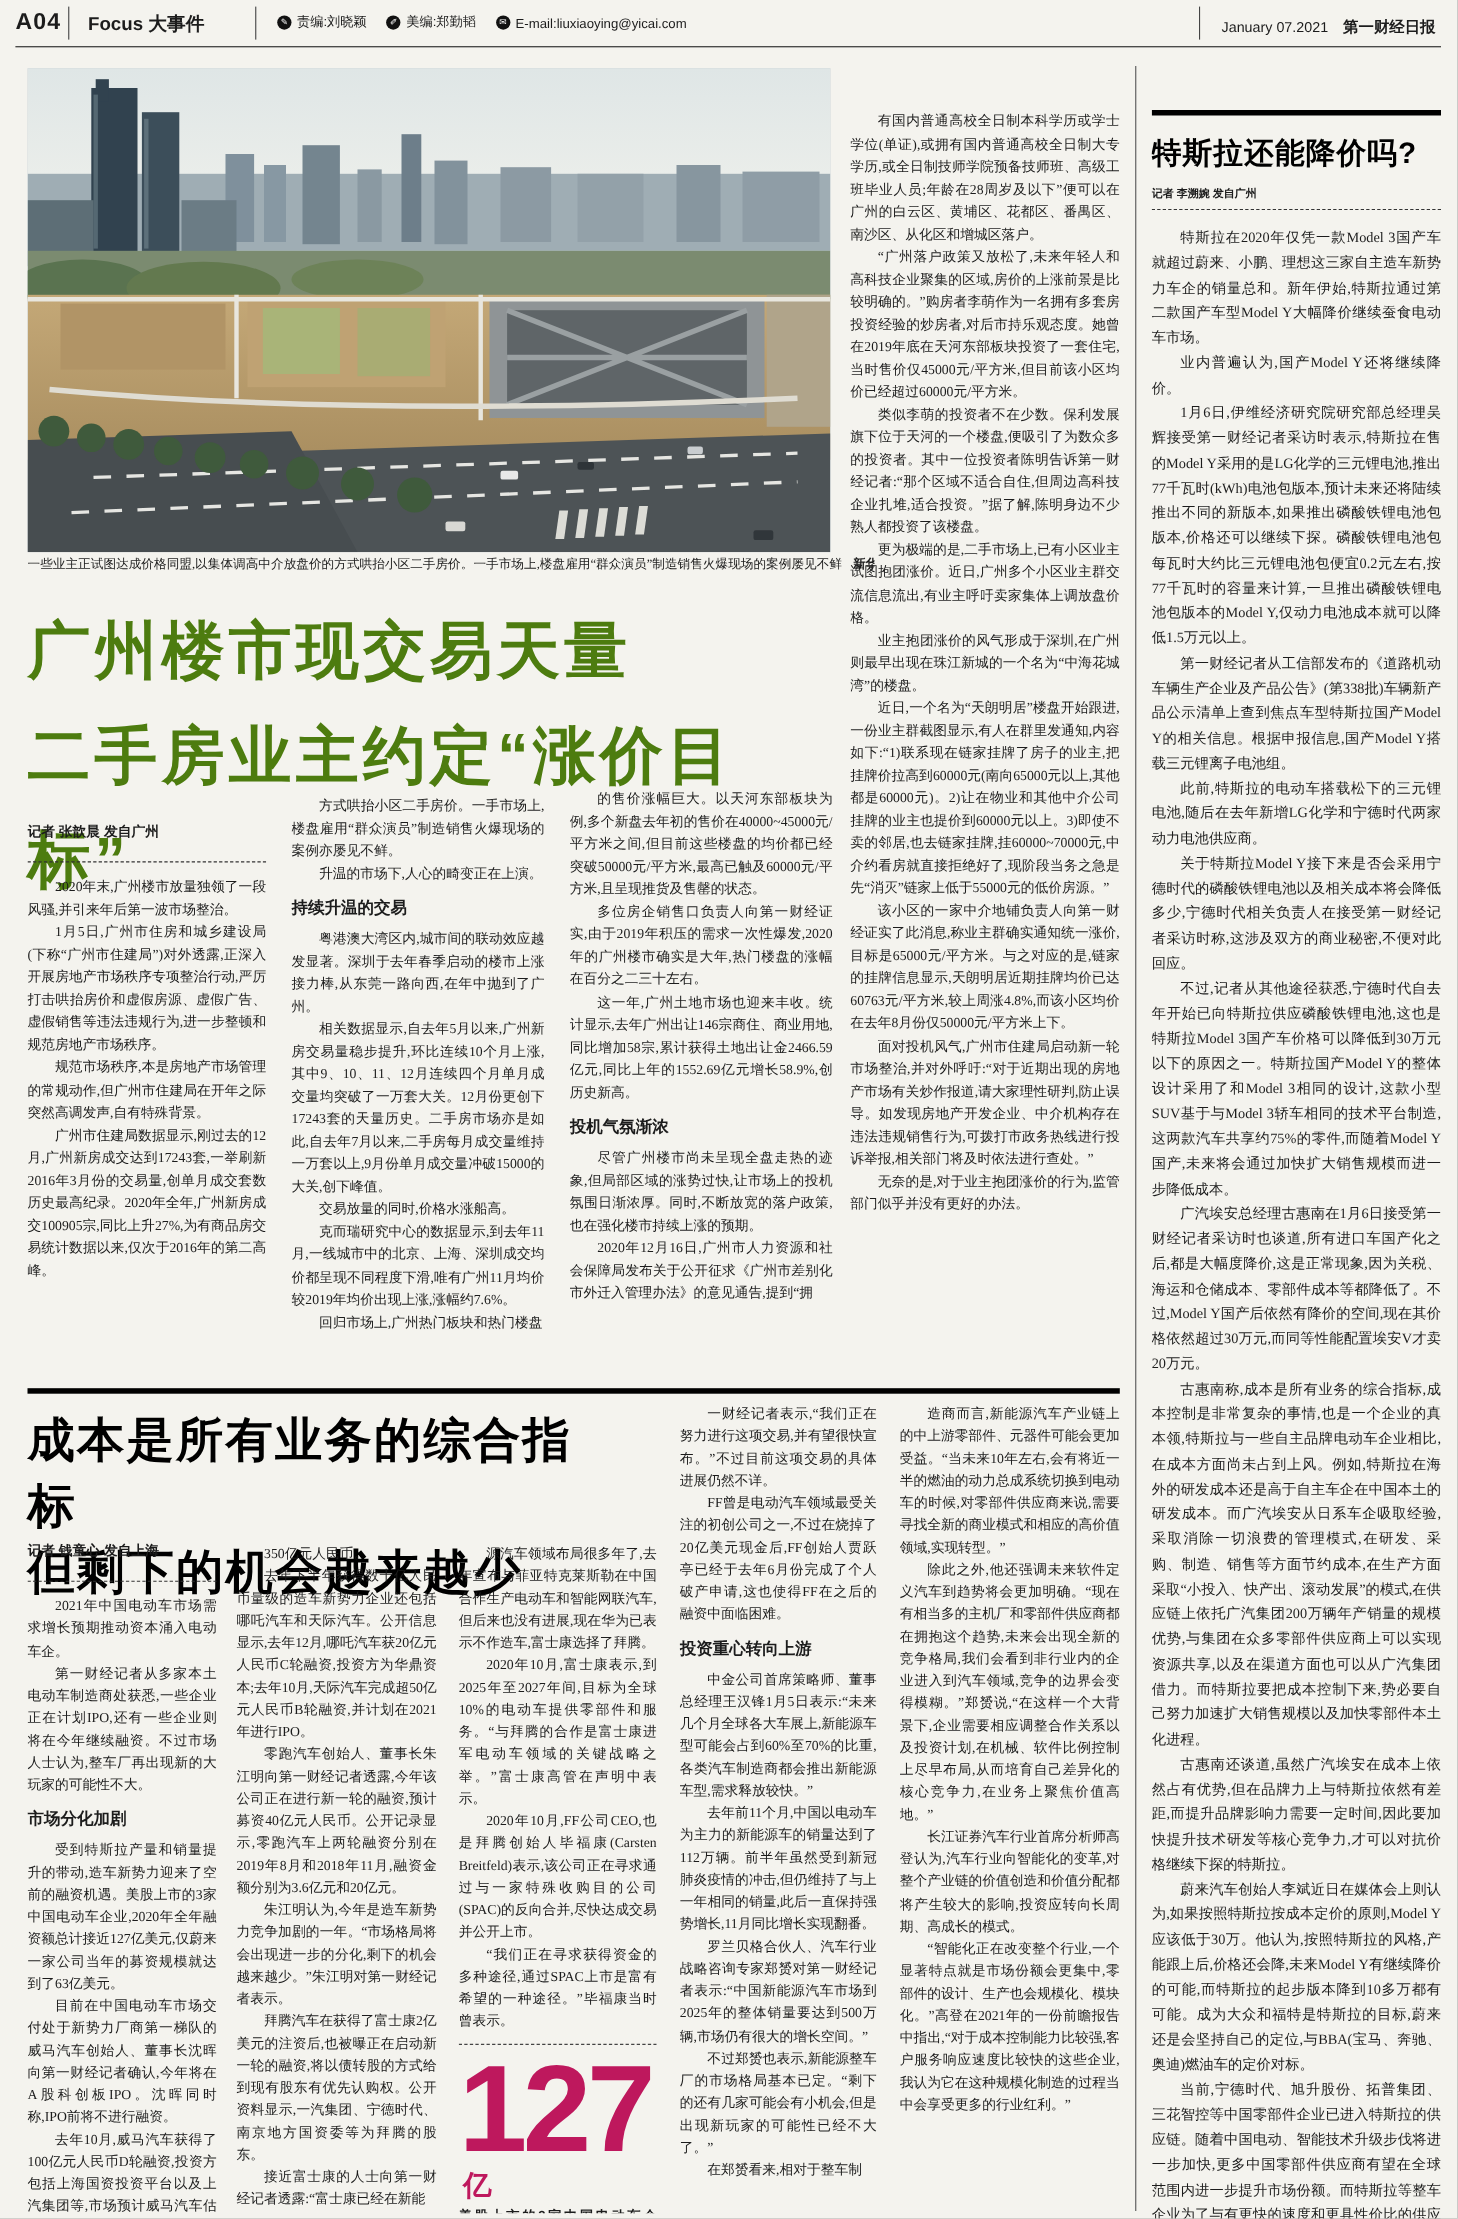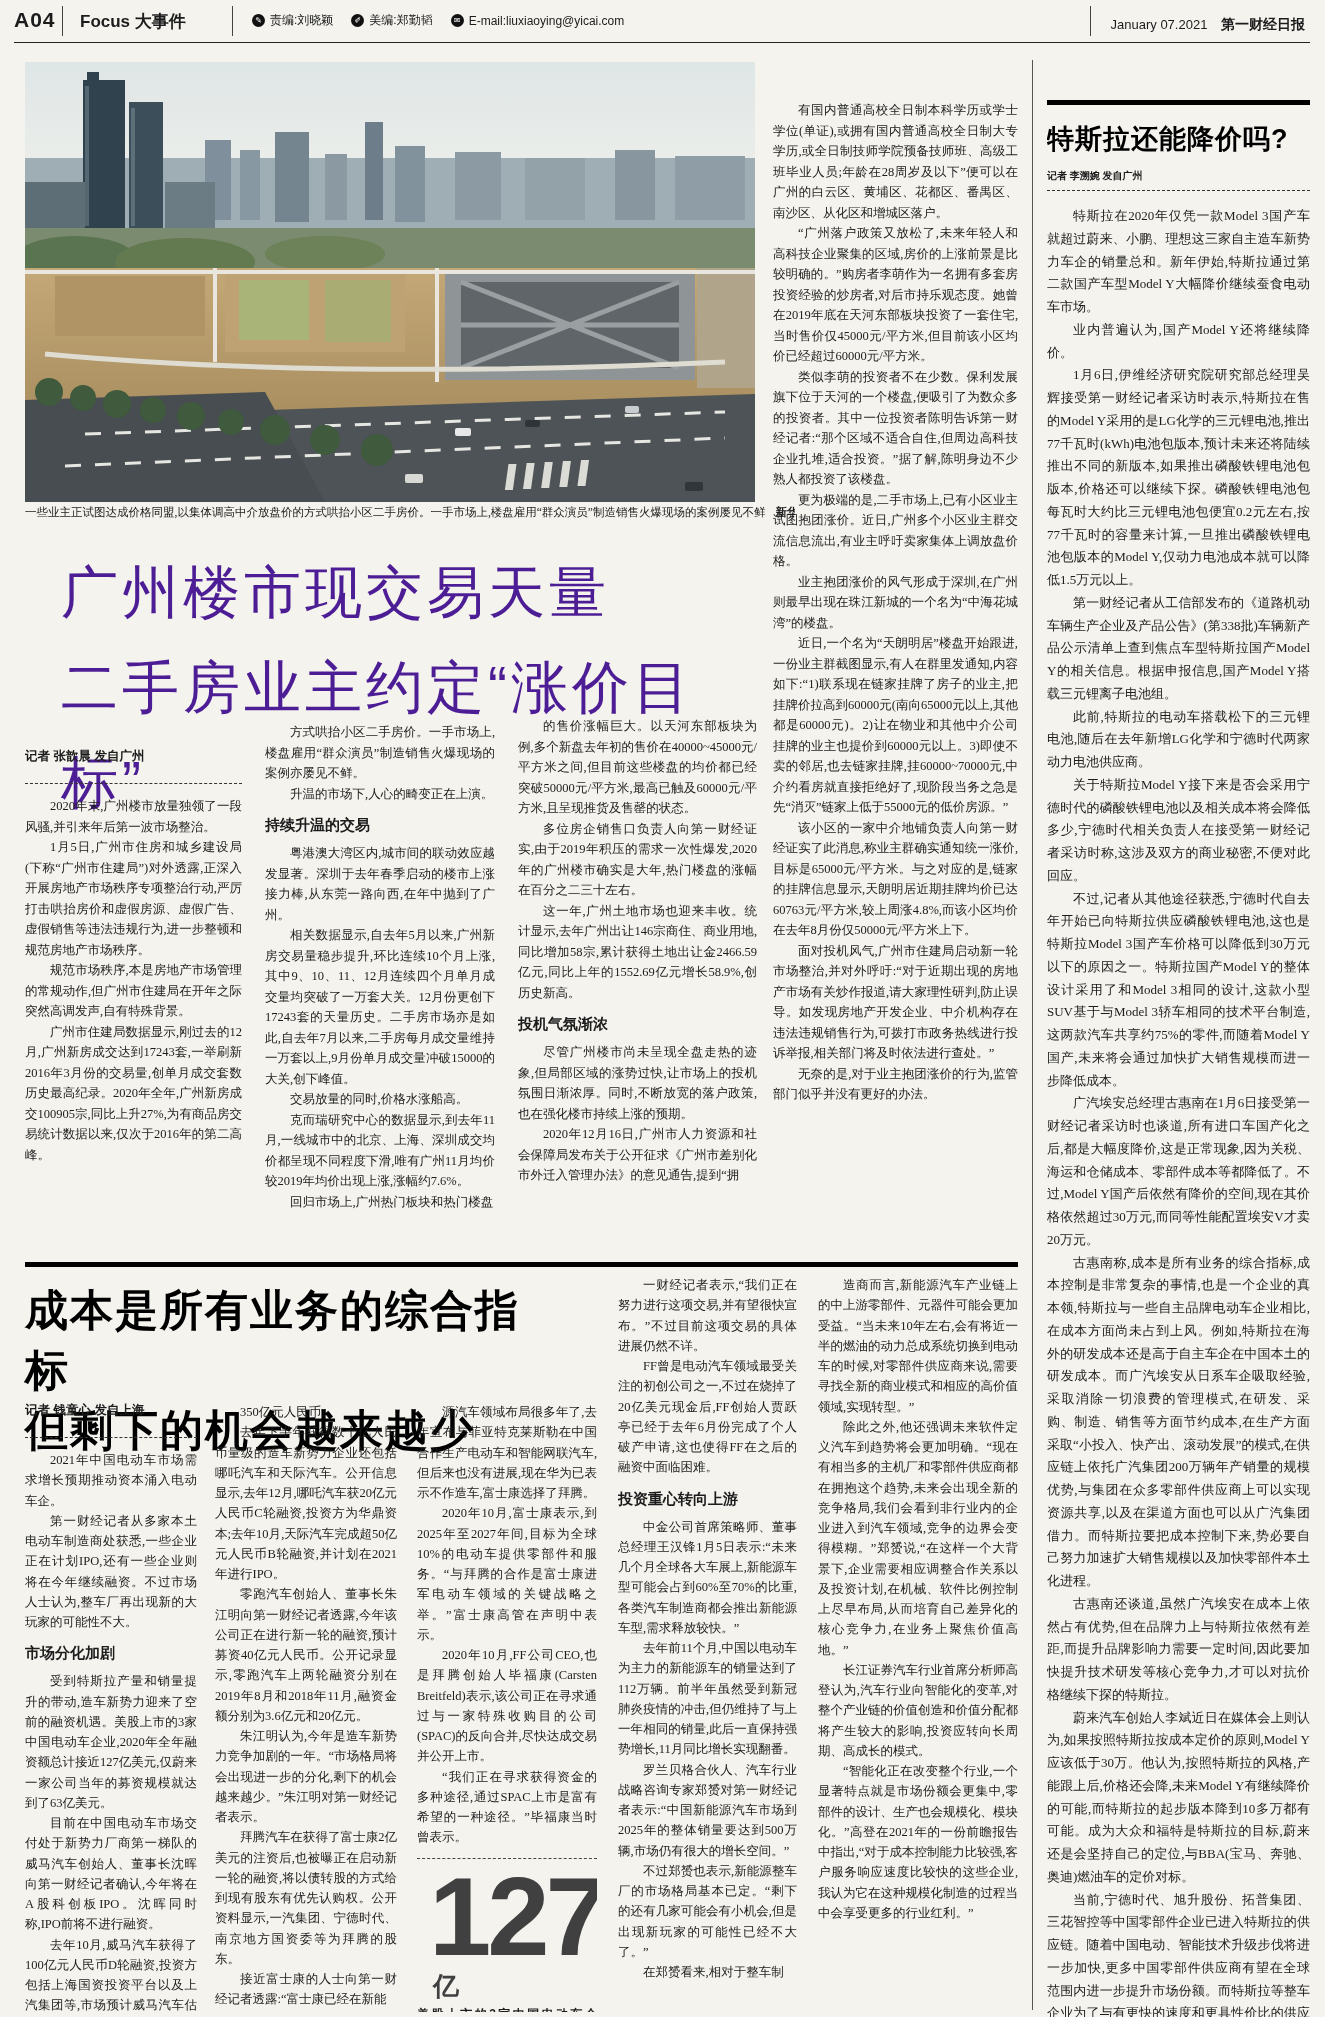--- a/index.html
+++ b/index.html
@@ -31,7 +31,7 @@
   .photo-credit{font-weight:bold;margin-left:10px;}
   
   .headline{position:absolute;left:25px;top:545px;width:680px;font-family:"Liberation Sans",sans-serif;
-            font-weight:400;font-size:57px;line-height:95px;letter-spacing:4px;color:#4c1d95;margin-left:36px;}
+            font-weight:700;font-size:57px;line-height:95px;letter-spacing:4px;color:#4d7c0f;}
   .byline{font-family:"Liberation Sans",sans-serif;font-size:12.5px;font-weight:bold;
           padding-bottom:18px;border-bottom:1px dashed #333;margin-bottom:12px;}
   .story-col{position:absolute;overflow:hidden;text-align:justify;}

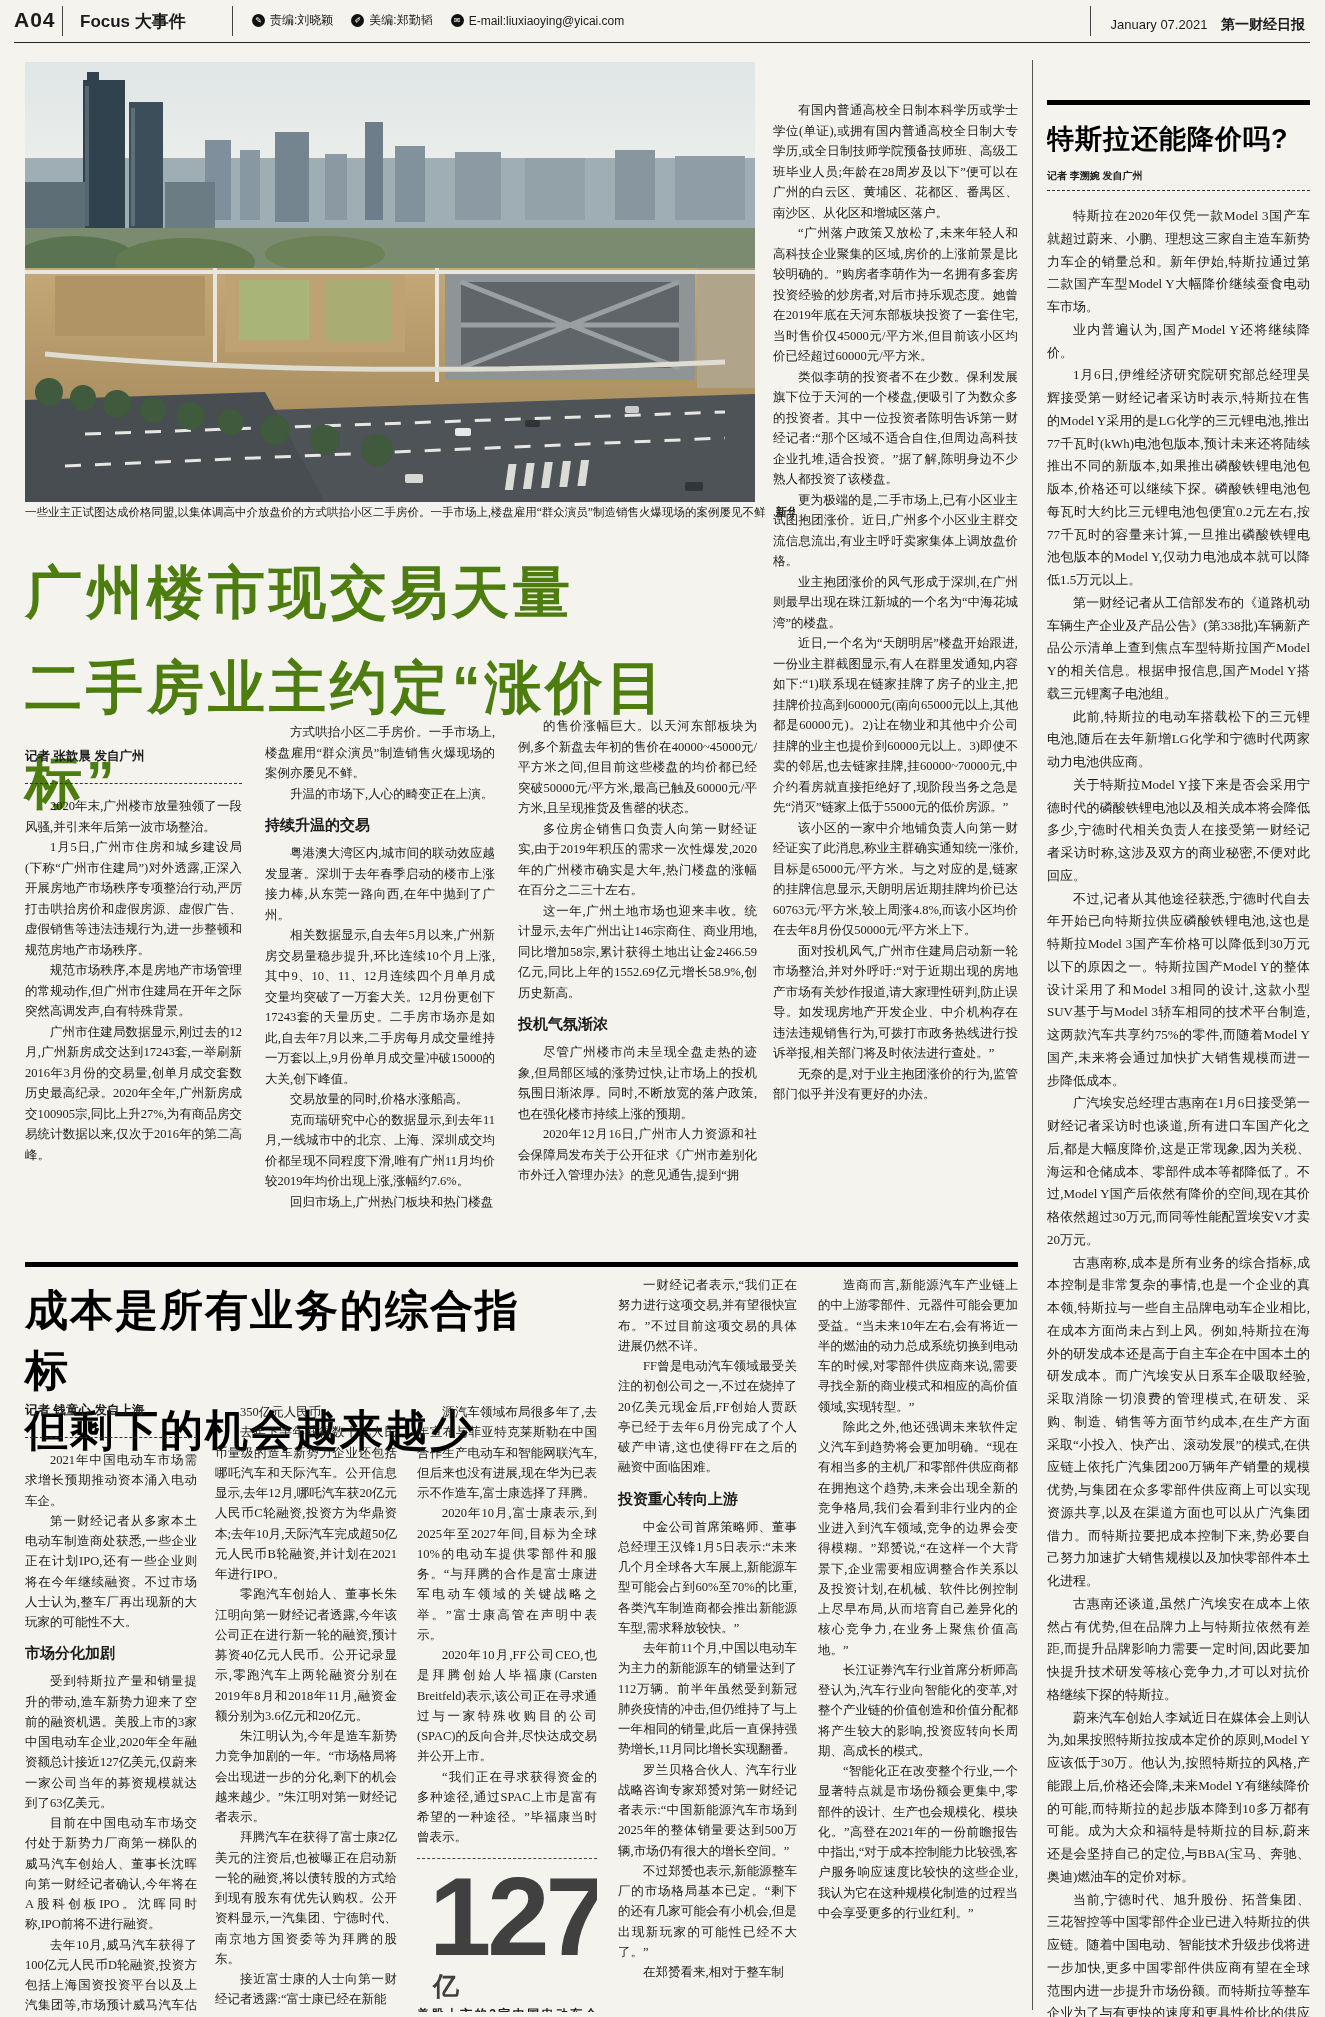--- a/index.html
+++ b/index.html
@@ -54,7 +54,7 @@
   #b-col1 p.para,#b-col2 p.para,#b-col3 p.para,#b-col4 p.para,#b-col5 p.para{font-size:12.5px;line-height:1.62;}
   
   .fig127{margin-top:10px;border-top:1px dashed #444;padding-top:2px;border-bottom:2px solid #111;padding-bottom:10px;}
-  .fig127 .num-row{font-family:"Liberation Sans",sans-serif;font-weight:900;color:#404040;line-height:1;margin-left:12px;}
+  .fig127 .num-row{font-family:"Liberation Sans",sans-serif;font-weight:900;color:#be185d;line-height:1;}
   .fig127 .big-num{font-size:112px;letter-spacing:-4px;}
   .fig127 .unit{font-size:26px;font-weight:900;margin-left:4px;}
   .fig127 .fig-cap{font-family:"Liberation Sans",sans-serif;font-weight:bold;font-size:12px;

